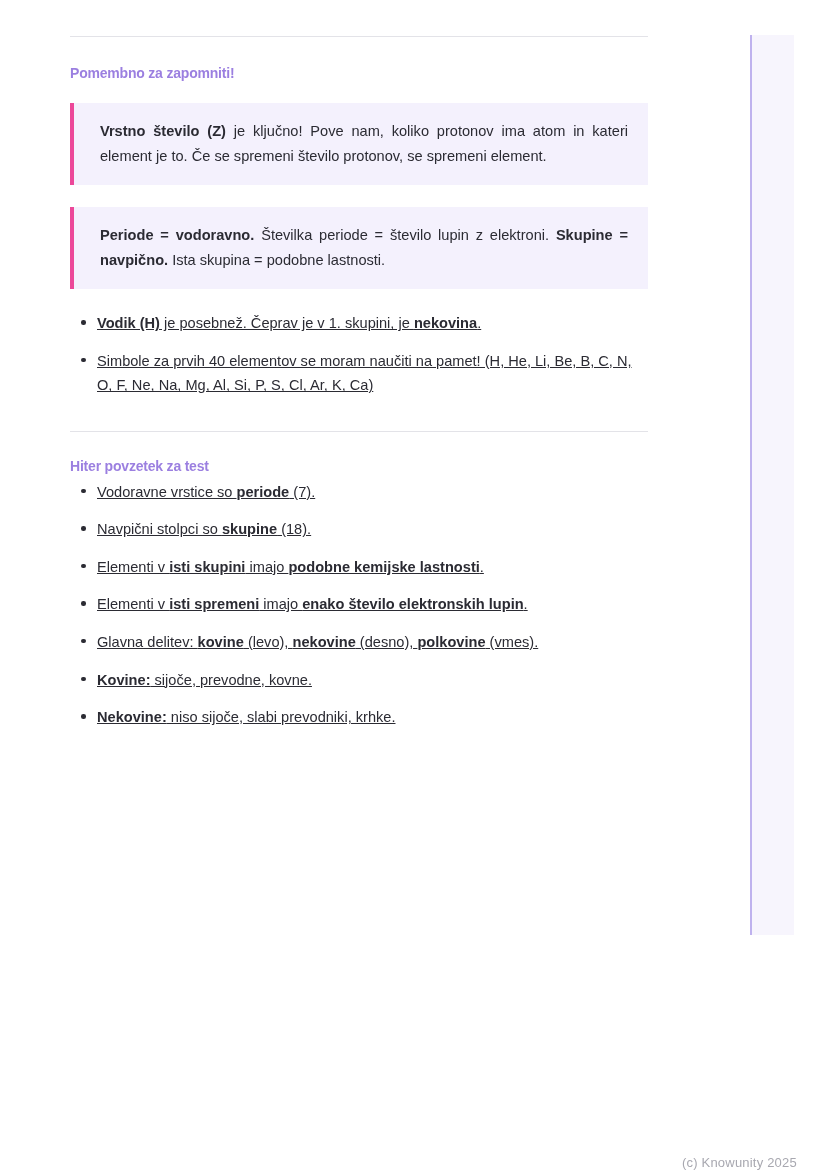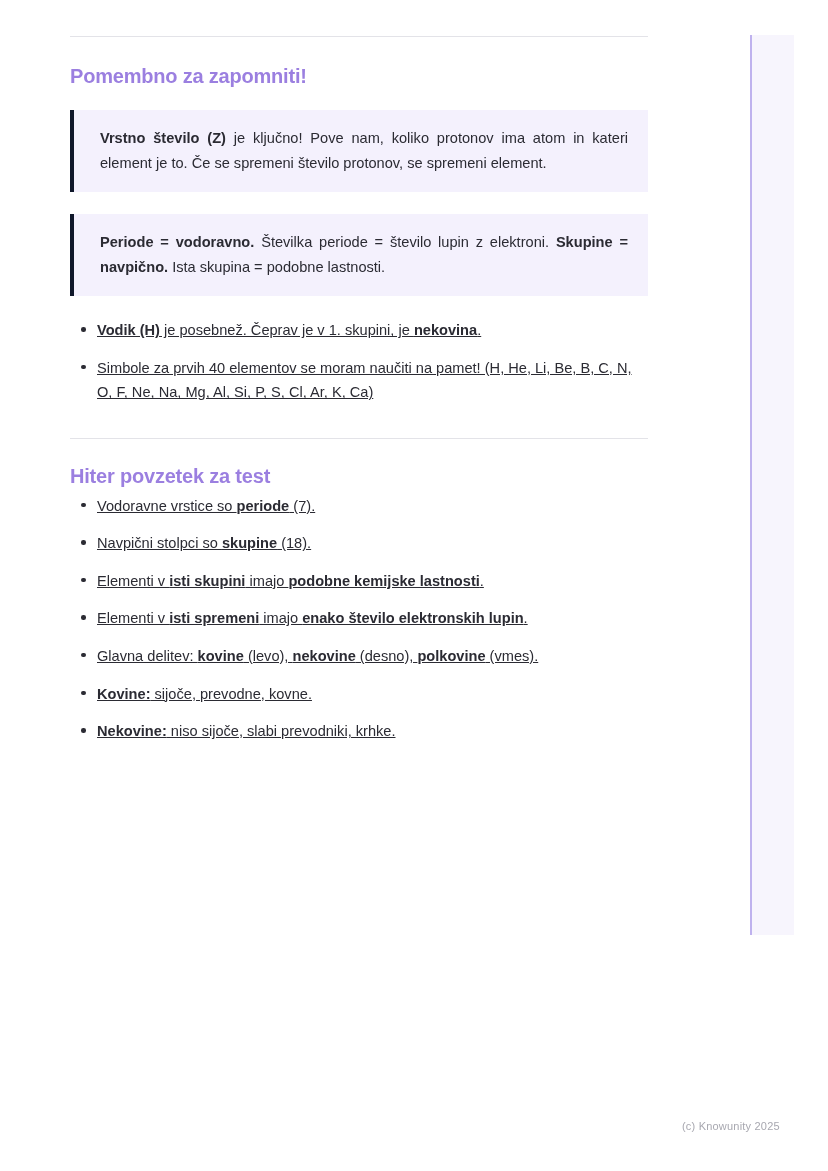--- a/index.html
+++ b/index.html
@@ -46,7 +46,7 @@
     margin-top: 33px;
   }
   h2.section-title {
-    font-size: 20px;
+    font-size: 14px;
     font-weight: bold;
     color: #9b7fe0;
     margin: 28px 0 22px 0;

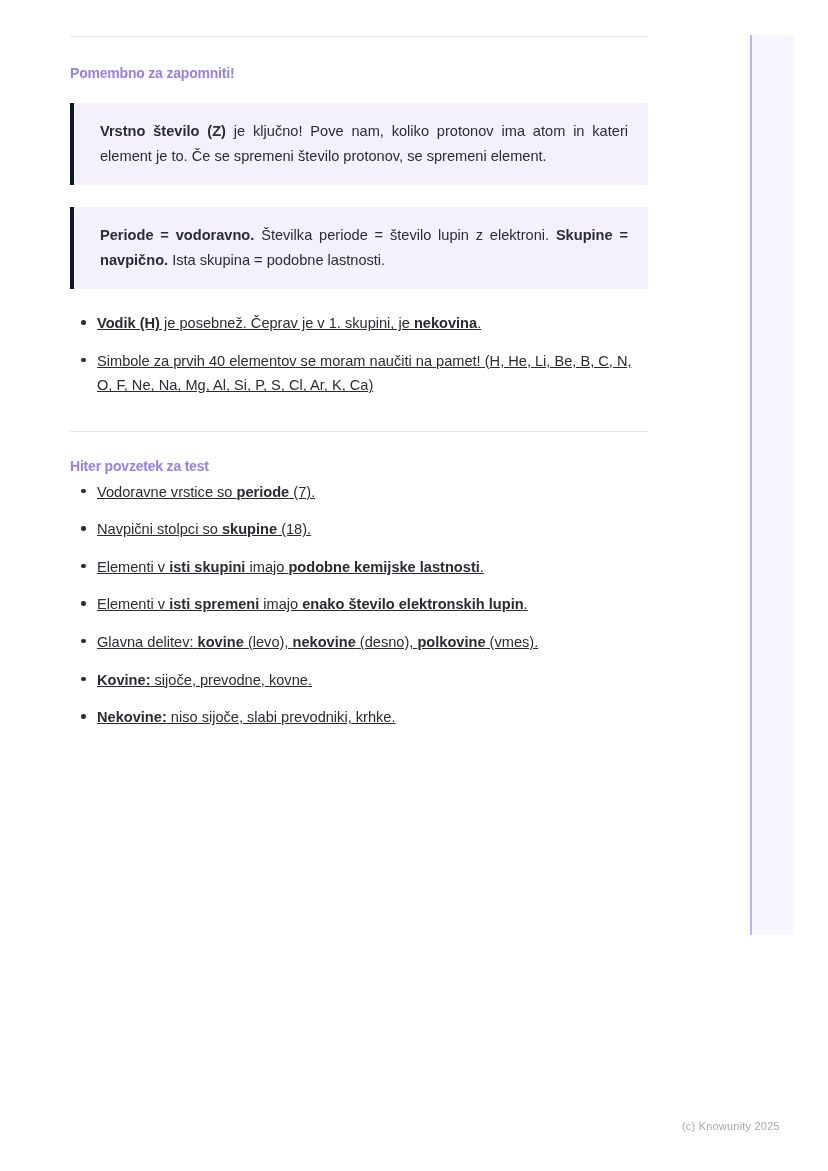--- a/index.html
+++ b/index.html
@@ -57,7 +57,7 @@
   }
   .callout {
     background: #f4f1fd;
-    border-left: 4px solid #0f172a;
+    border-left: 4px solid #ec4899;
     padding: 16px 20px 16px 26px;
     margin-bottom: 22px;
     font-size: 14.6px;

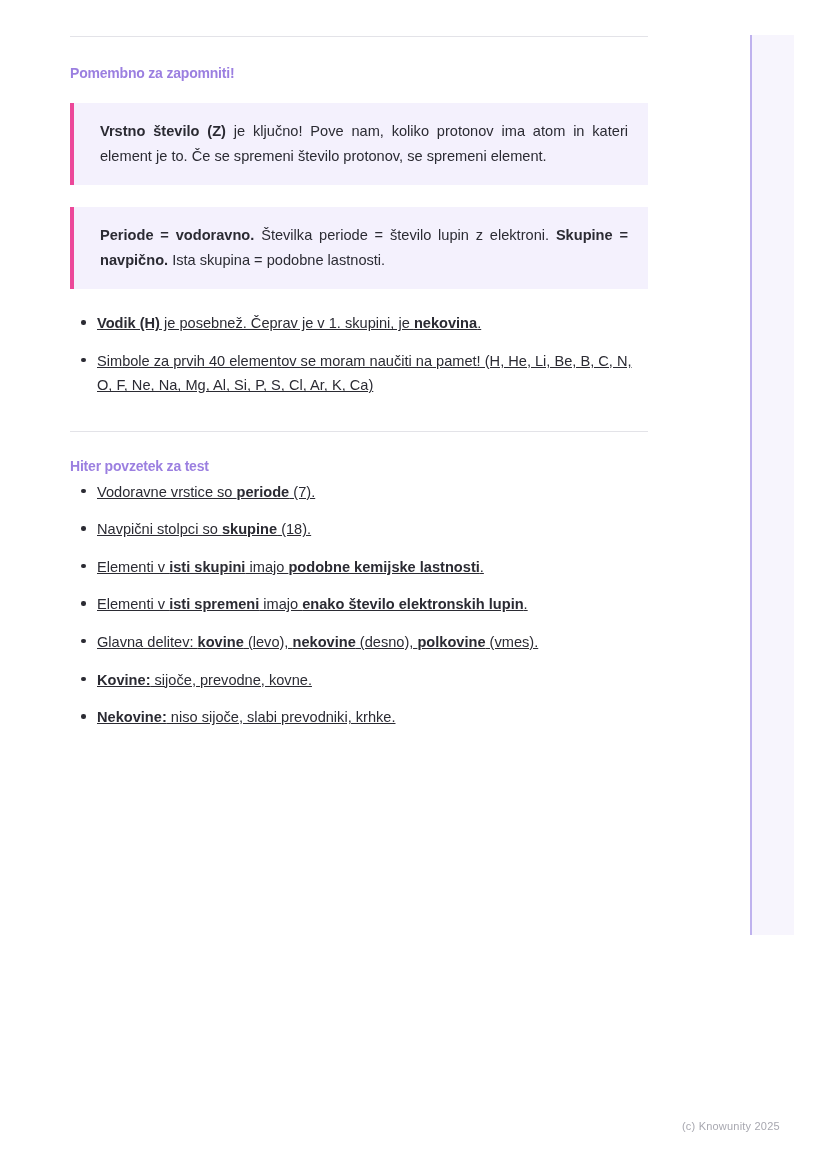--- a/index.html
+++ b/index.html
@@ -97,8 +97,8 @@
   .footer {
     position: absolute;
     left: 682px;
-    top: 1120px;
-    font-size: 11px;
+    top: 1155px;
+    font-size: 13px;
     color: #a8a8b0;
     letter-spacing: 0.2px;
   }

